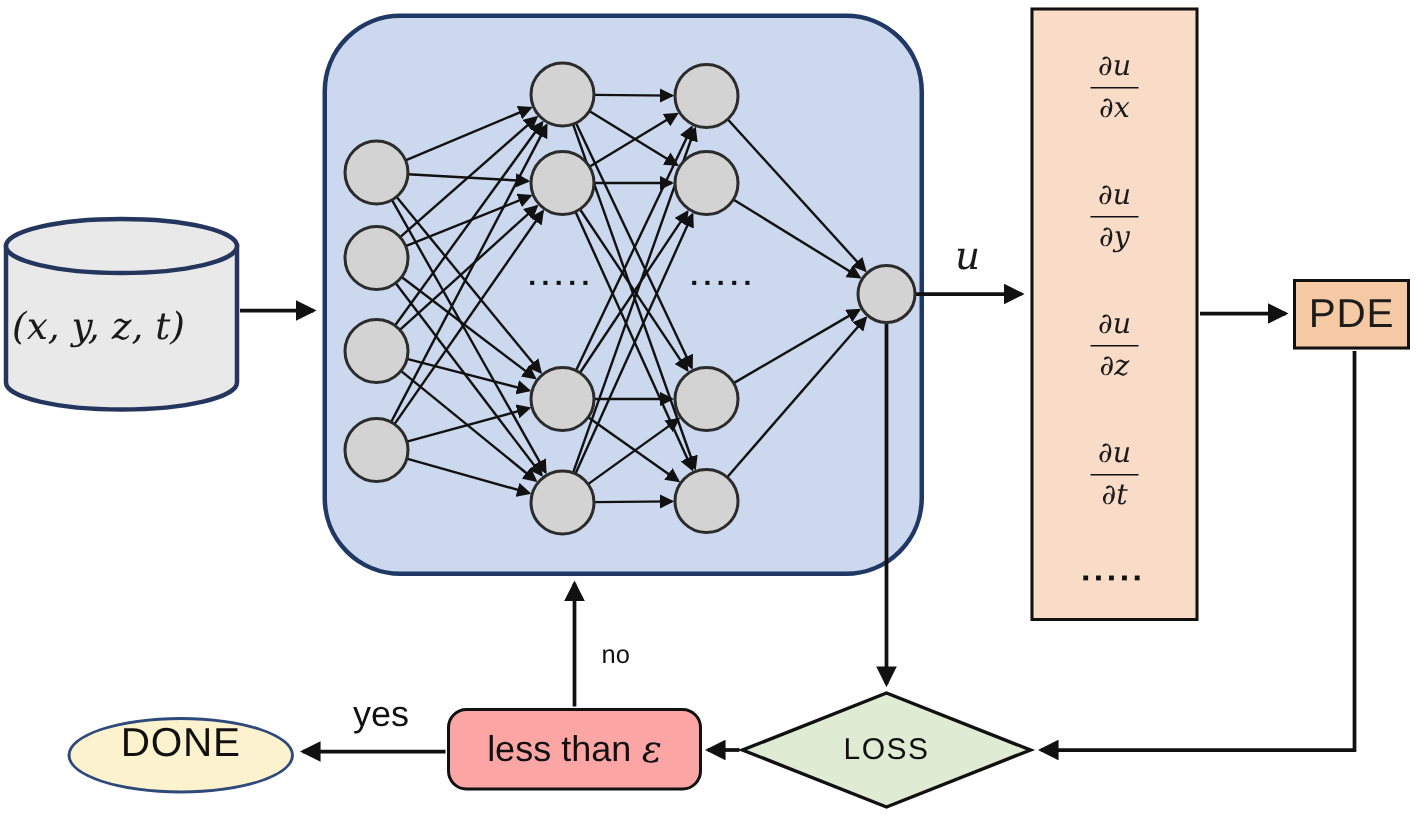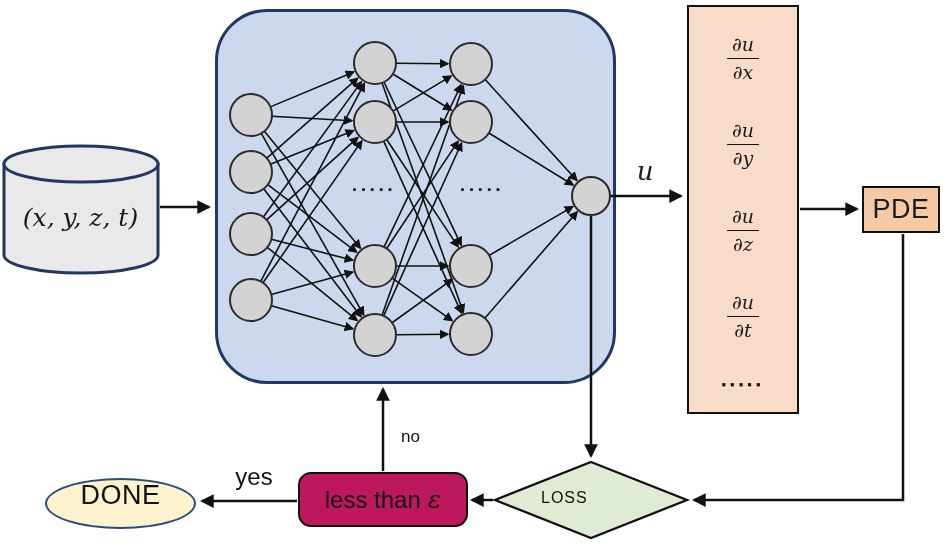--- a/index.html
+++ b/index.html
@@ -54,7 +54,7 @@
   
   .lbl { position: absolute; z-index: 3; }
   .cyl-label {
-    left: 8px; top: 203px; width: 145px; text-align: center;
+    left: 8px; top: 203px; width: 145px; 
     font-family: "DejaVu Serif", serif; font-style: italic; font-size: 25px; color: #1a1a1a;
   }
   .lbl-u {

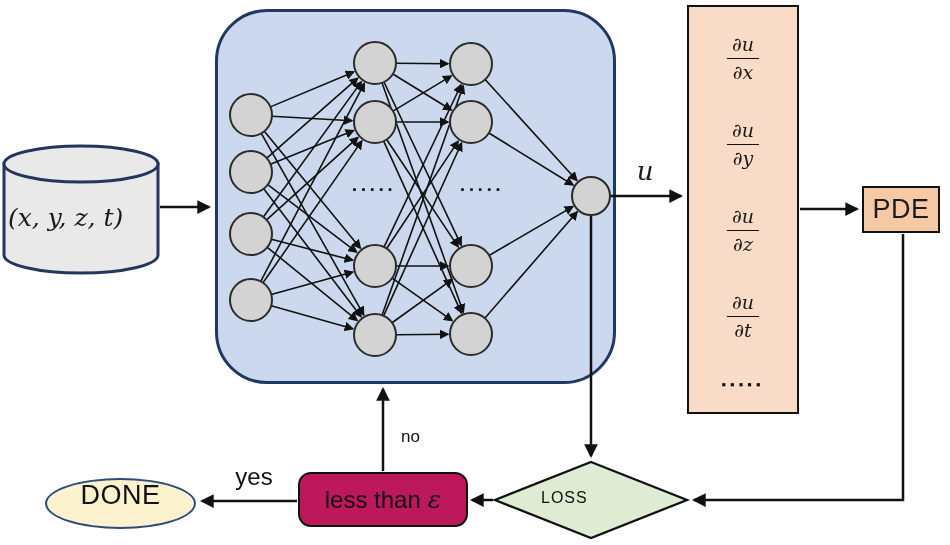--- a/index.html
+++ b/index.html
@@ -36,7 +36,7 @@
   }
   .eps-box {
     left: 298px; top: 472px; width: 170px; height: 55px;
-    background: #be185d; border: 2.5px solid #111; border-radius: 13px; z-index: 1;
+    background: #fca5a5; border: 2.5px solid #111; border-radius: 13px; z-index: 1;
     display: flex; align-items: center; justify-content: center; gap: 7px;
     font-size: 24px; color: #111;
   }

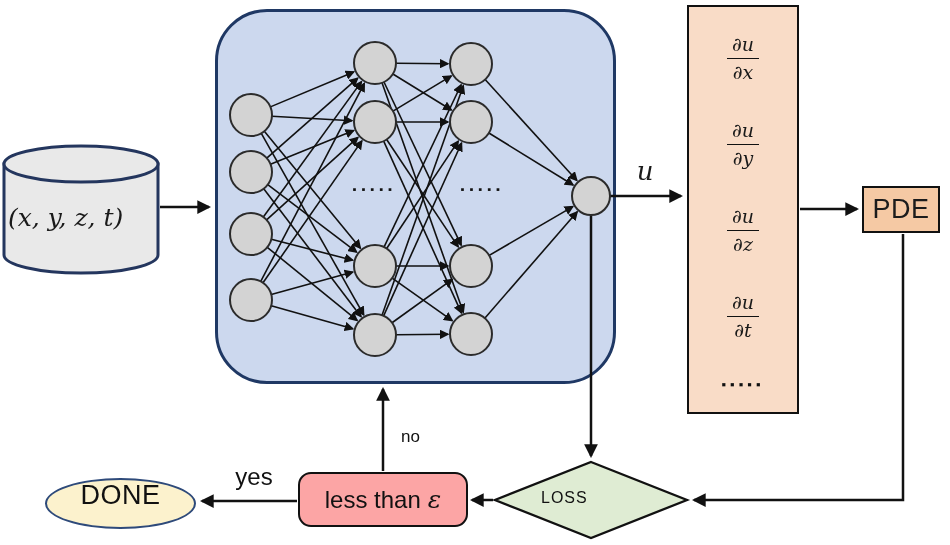--- a/index.html
+++ b/index.html
@@ -61,7 +61,7 @@
     left: 622px; top: 156px; width: 46px; text-align: center;
     font-family: "DejaVu Serif", serif; font-style: italic; font-size: 26px; color: #1a1a1a;
   }
-  .lbl-loss { left: 541px; top: 489px; width: 100px; font-size: 16px; letter-spacing: 1px; }
+  .lbl-loss { left: 541px; top: 489px; width: 100px; text-align: center; font-size: 20px; letter-spacing: 1px; }
   .lbl-yes { left: 226px; top: 463px; width: 56px; text-align: center; font-size: 24px; }
   .lbl-no  { left: 401px; top: 427px; width: 46px; font-size: 17px; }
   .nn-dots-left  { left: 344px; top: 183px; width: 62px; text-align: center; font-size: 11px; letter-spacing: 5px; }

